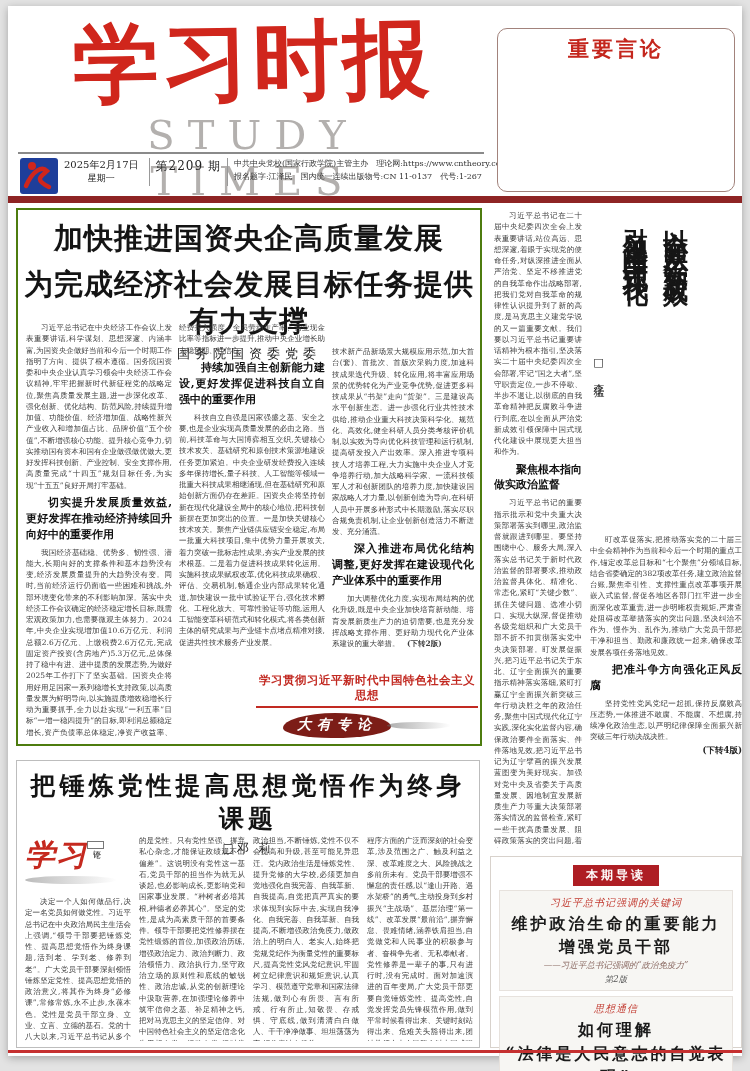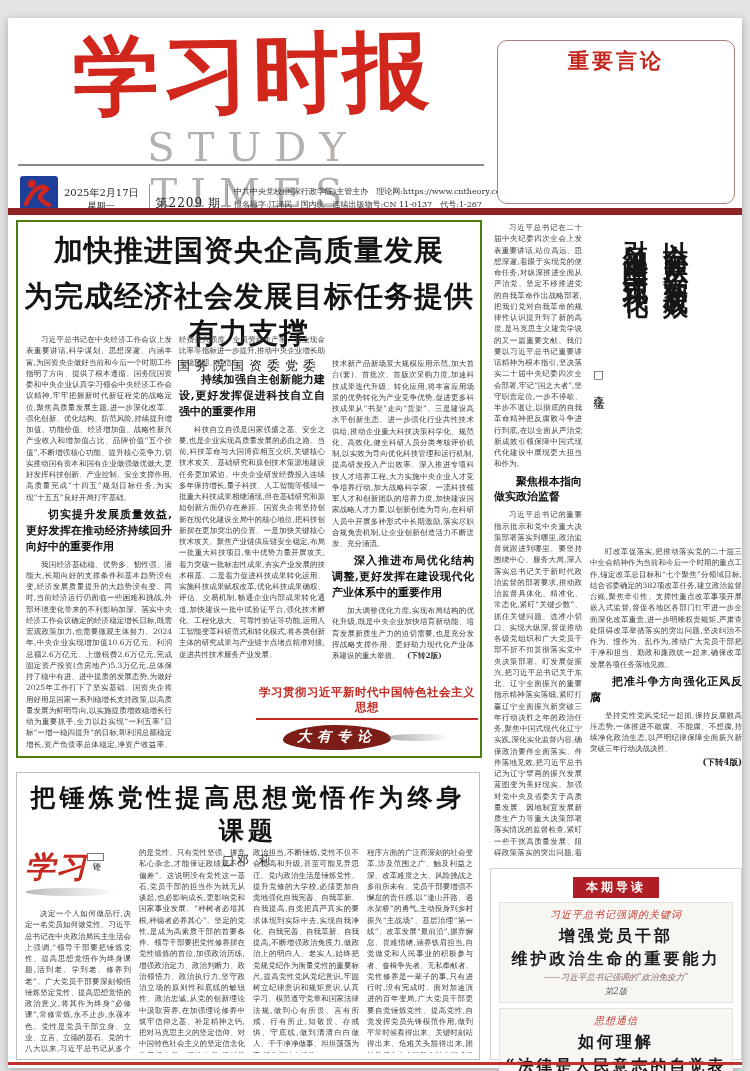--- a/index.html
+++ b/index.html
@@ -5,7 +5,7 @@
   html,body{margin:0;padding:0;}
   body{width:750px;height:1071px;background:#e3e3e3;position:relative;overflow:hidden;
        font-family:"DejaVu Serif",serif;-webkit-font-smoothing:antialiased;}
-  .paper{position:absolute;left:8px;top:18px;width:734px;height:1050px;background:#ffffff;
+  .paper{position:absolute;left:8px;top:6px;width:734px;height:1050px;background:#ffffff;
          box-shadow:0 2px 8px rgba(0,0,0,.28);}
   
   .masthead-title{position:absolute;left:30px;top:6px;width:430px;text-align:center;

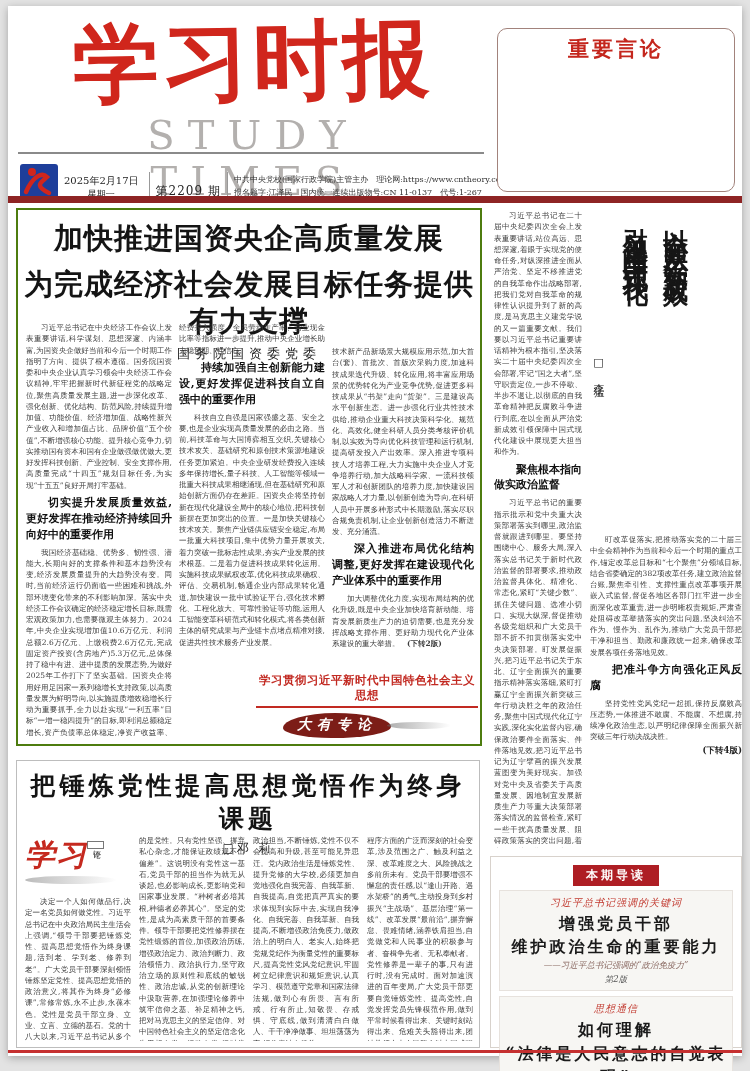--- a/index.html
+++ b/index.html
@@ -14,7 +14,7 @@
   .study-times{position:absolute;left:30px;top:106px;width:430px;text-align:center;
       font-size:40px;color:#b3b0ae;letter-spacing:13px;font-family:"DejaVu Serif",serif;}
   .header-info{position:absolute;left:10px;top:146px;width:466px;height:46px;
-      border-top:2px solid #8a8a8a;display:flex;align-items:flex-end;}
+      border-top:2px solid #8a8a8a;display:flex;align-items:flex-start;}
   .logo-box{width:38px;height:36px;background:#1e3e9a;border-radius:3px;margin:4px 6px 0 2px;
       position:relative;flex:none;}
   .date-block{text-align:center;line-height:1.35;margin:4px 4px 0 0;flex:none;}

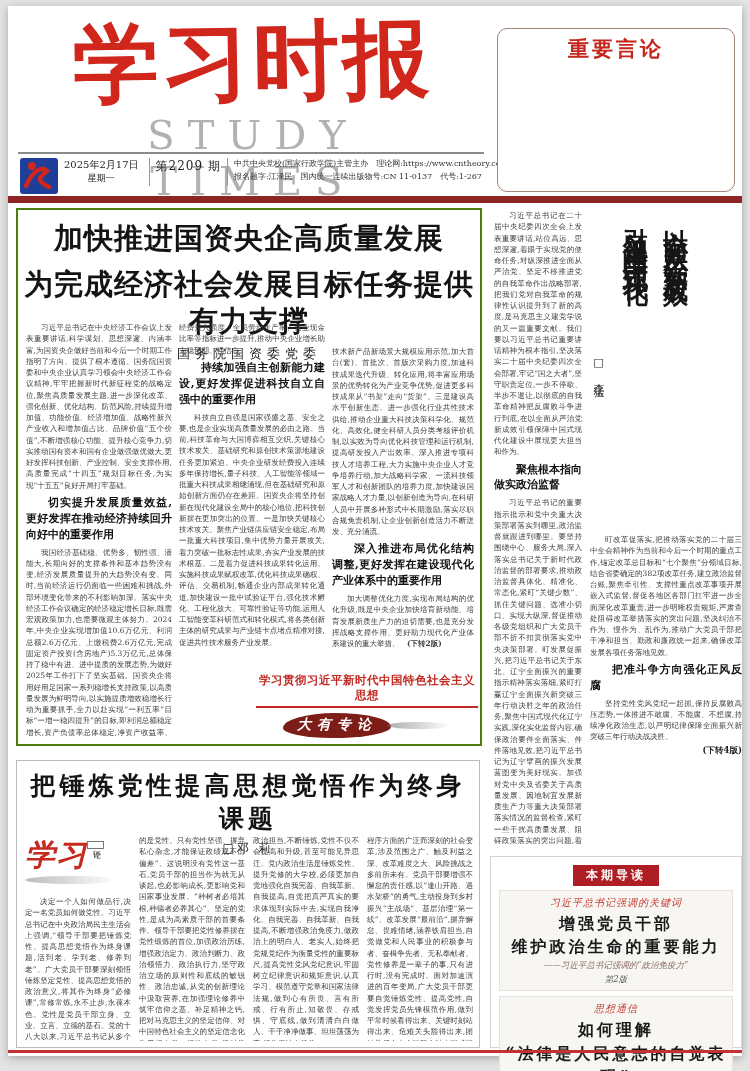--- a/index.html
+++ b/index.html
@@ -184,8 +184,8 @@
     <div class="guide-badge">本期导读</div>
     <div class="g-panel">
       <div class="g-kicker">习近平总书记强调的关键词</div>
+      <div class="g-line">维护政治生命的重要能力</div>
       <div class="g-line">增强党员干部</div>
-      <div class="g-line">维护政治生命的重要能力</div>
       <div class="g-note">——习近平总书记强调的“政治免疫力”</div>
       <div class="g-page">第2版</div>
     </div>

